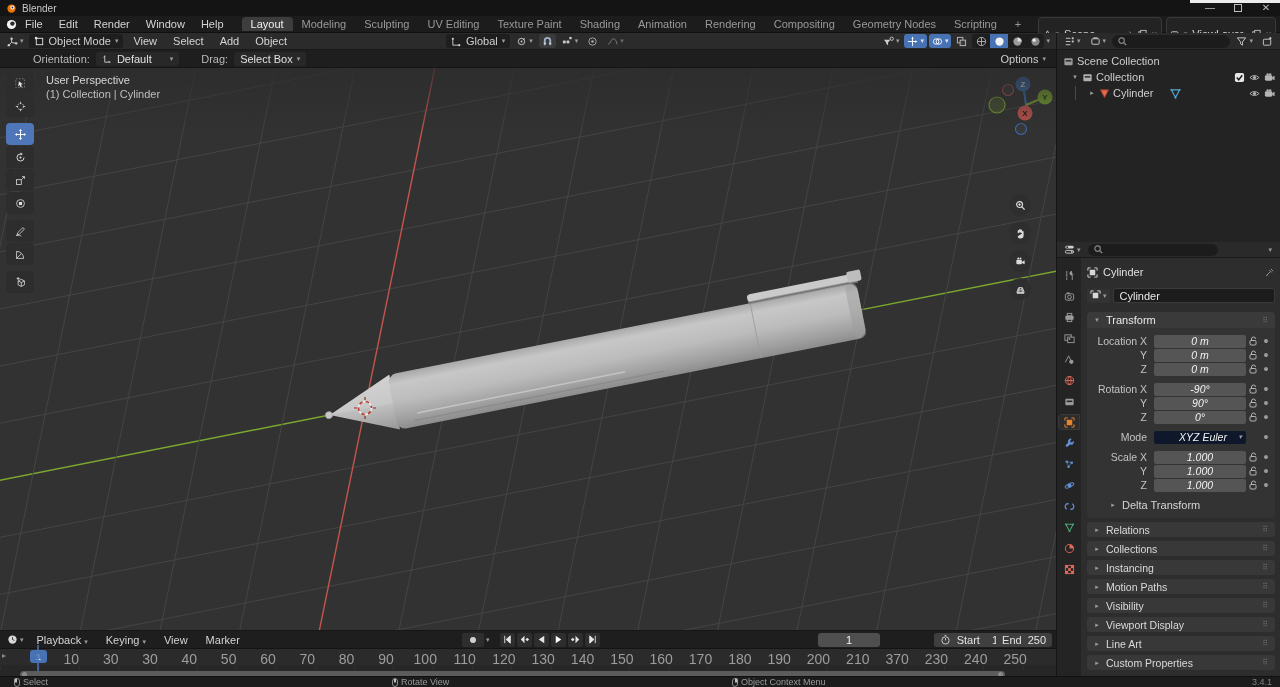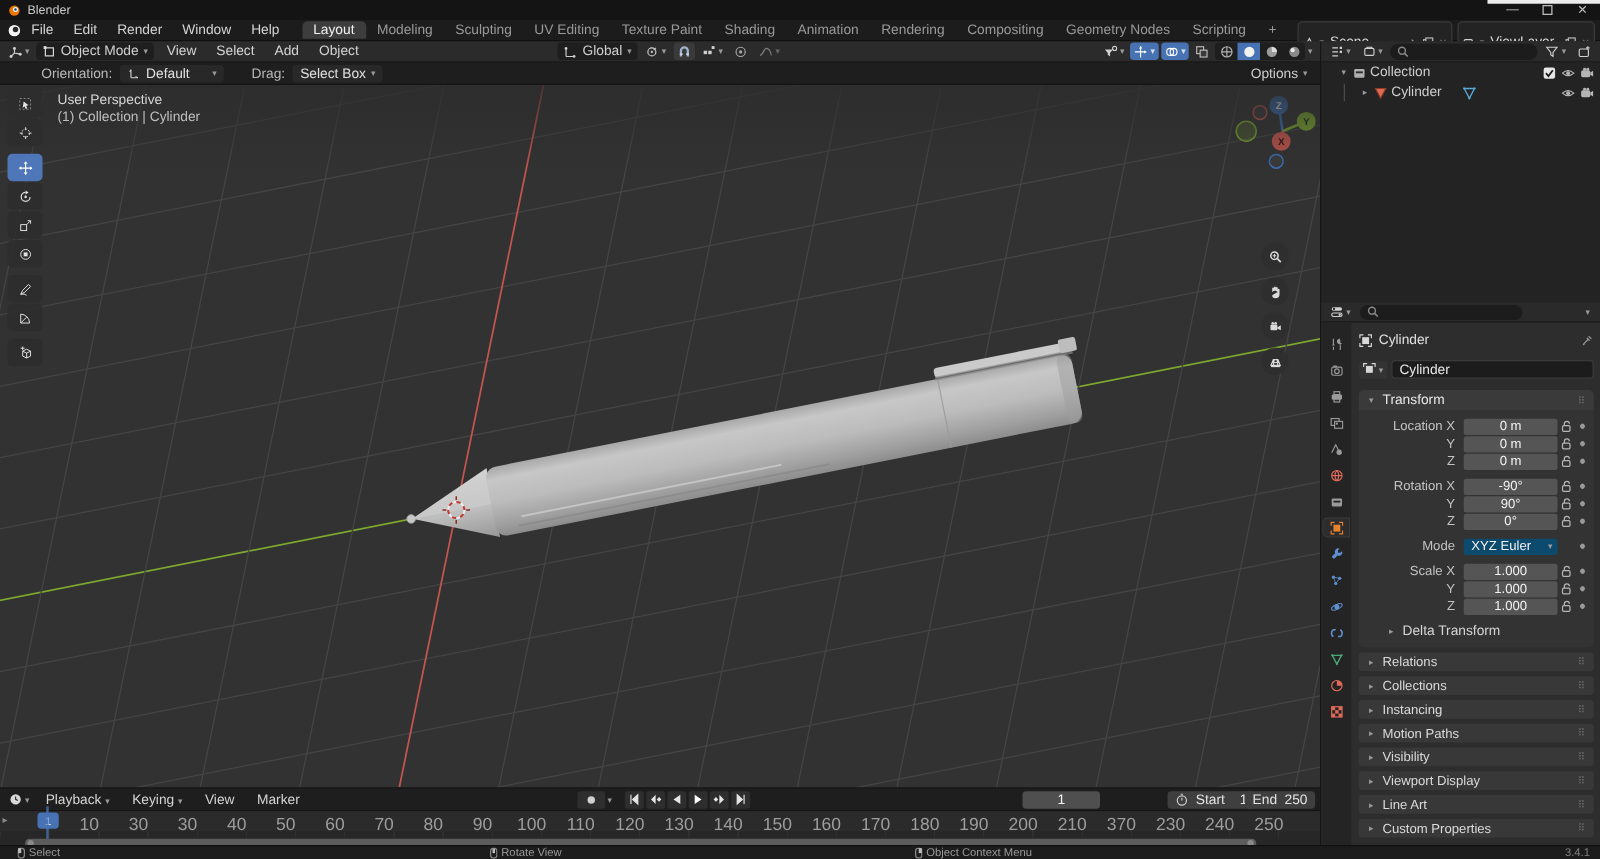--- a/index.html
+++ b/index.html
@@ -766,6 +766,13 @@
     </div>
   </div>
 
+  <div class="ol-row" style="margin-top:3px">
+    <svg class="mini-ic" viewBox="0 0 12 12">
+        <rect x="1.5" y="2.5" width="9" height="7.5" rx="1" fill="#9a9a9a"></rect>
+        <rect x="3" y="4.5" width="6" height="1.6" fill="#2a2a2a"></rect>
+      </svg>
+    <span>Scene Collection</span>
+  </div>
   <div class="ol-row">
     <span class="tri" style="margin-left:8px">▾</span>
     <svg class="mini-ic" viewBox="0 0 12 12">

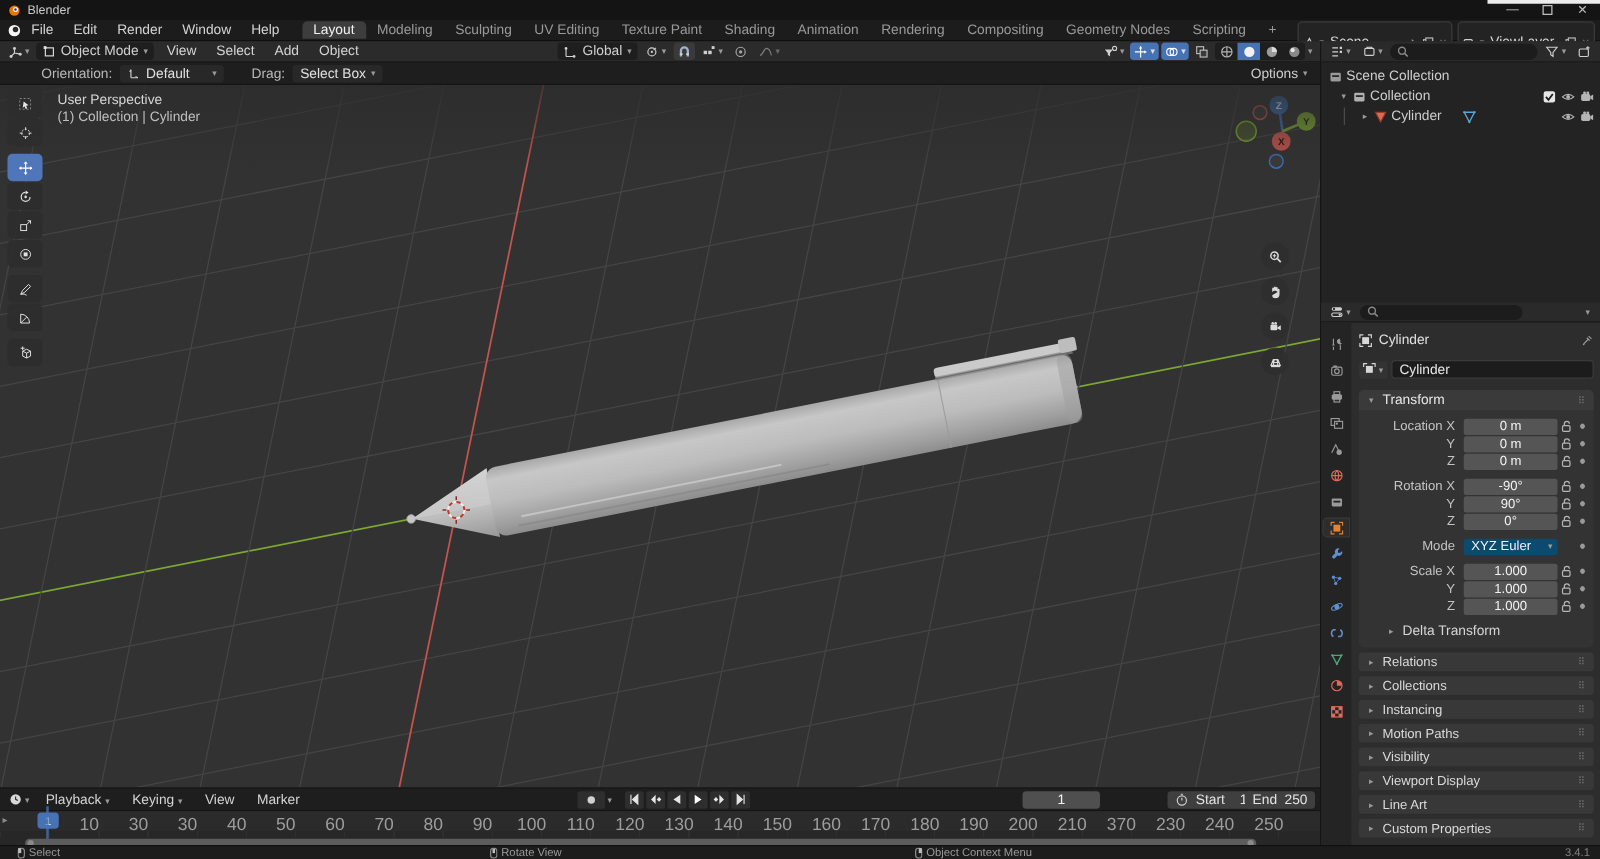--- a/index.html
+++ b/index.html
@@ -132,8 +132,8 @@
   .trow-group { margin-top:6px; }
   .trow { display:flex; align-items:center; height:14px; padding-right:4px; }
   .tlabel { flex:1; text-align:right; padding-right:7px; color:#c3c3c3; font-size:10.5px; }
-  .tfield { width:75px; height:13px; background:#555555; border-radius:2px; color:#f2f2f2;
-    display:flex; align-items:center; justify-content:center; font-size:10.5px; }
+  .tfield { width:92px; height:13px; background:#555555; border-radius:2px; color:#f2f2f2;
+    display:flex; align-items:center; justify-content:center; font-size:10.5px;font-style:italic; }
   .tfield.dark { background:#0c4a6e; justify-content:flex-start; padding-left:6px; position:relative; }
   .tfield.dark .dd { position:absolute; right:4px; font-size:7px; color:#9a9a9a; }
   .lock-icon { width:15px; display:flex; justify-content:center; }

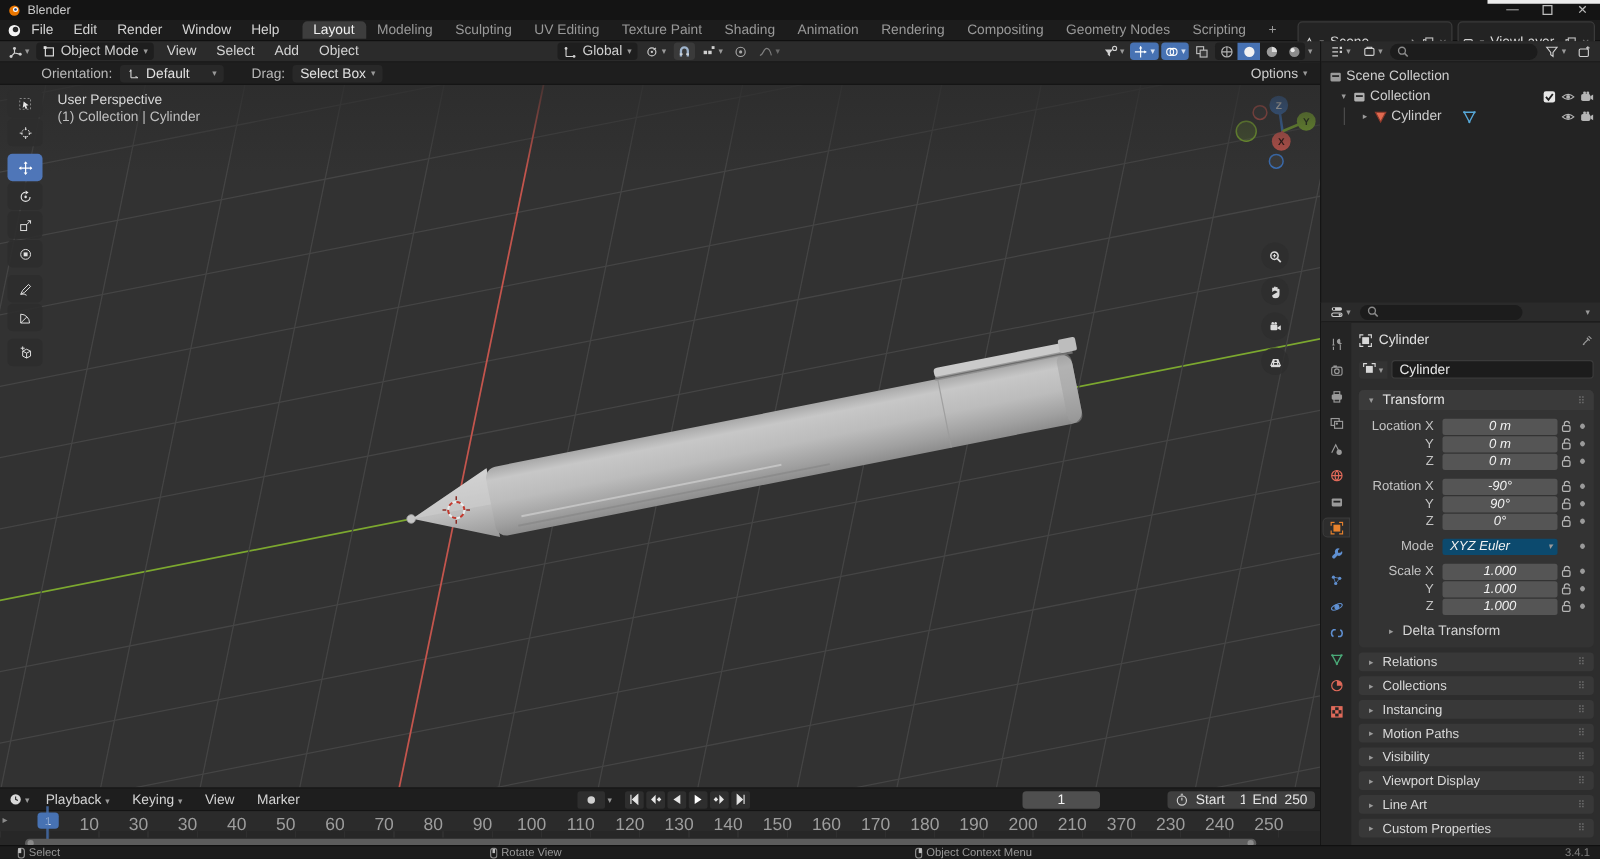--- a/index.html
+++ b/index.html
@@ -134,7 +134,7 @@
   .tlabel { flex:1; text-align:right; padding-right:7px; color:#c3c3c3; font-size:10.5px; }
   .tfield { width:92px; height:13px; background:#555555; border-radius:2px; color:#f2f2f2;
     display:flex; align-items:center; justify-content:center; font-size:10.5px;font-style:italic; }
-  .tfield.dark { background:#0c4a6e; justify-content:flex-start; padding-left:6px; position:relative; }
+  .tfield.dark { background:#0f172a; justify-content:center; padding-left:6px; position:relative; }
   .tfield.dark .dd { position:absolute; right:4px; font-size:7px; color:#9a9a9a; }
   .lock-icon { width:15px; display:flex; justify-content:center; }
   .anim-dot { width:10px; display:flex; justify-content:center; }

